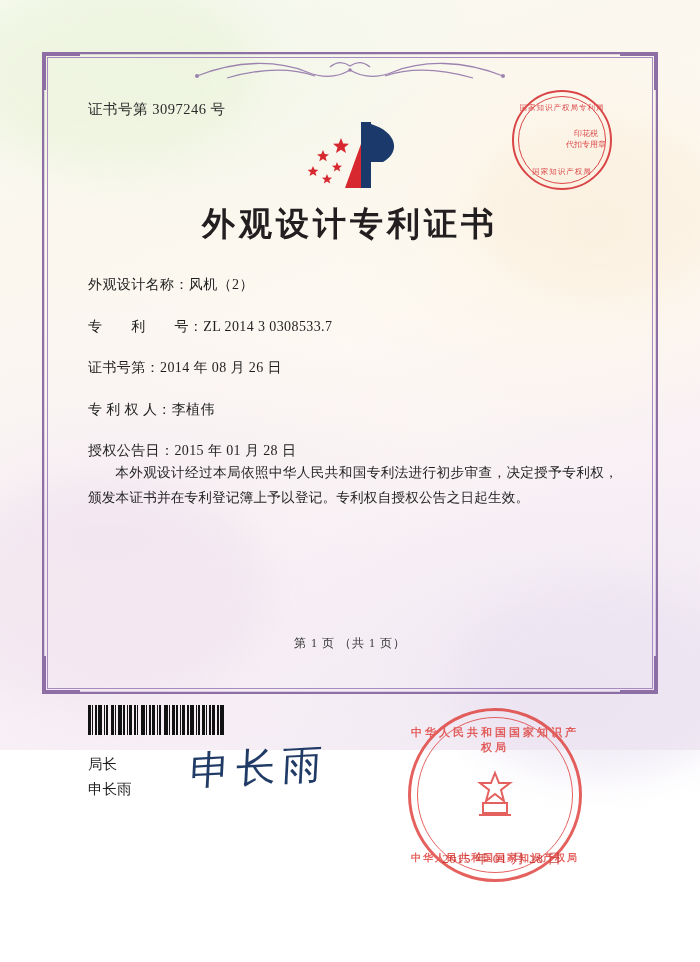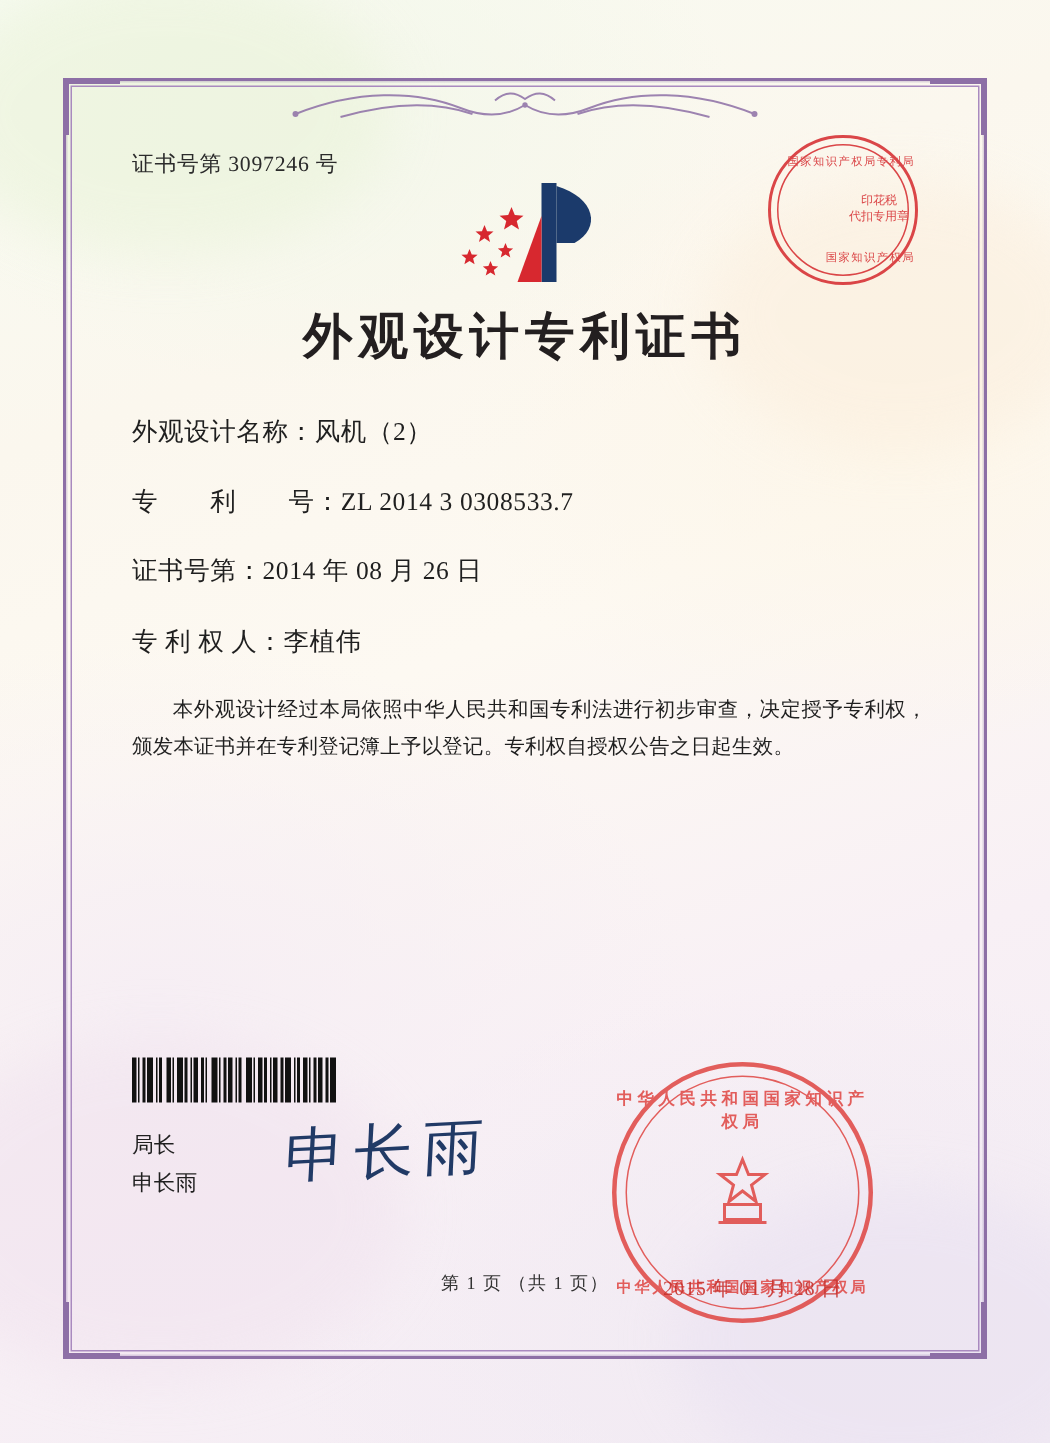--- a/index.html
+++ b/index.html
@@ -16,7 +16,7 @@
   .page {
     position: relative;
     width: 700px;
-    height: 962px;
+    height: 750px;
     background:
       radial-gradient(ellipse 400px 260px at 30% 8%, #f3f7ea 0%, rgba(243,247,234,0) 70%),
       radial-gradient(ellipse 420px 300px at 85% 30%, #fdf6e9 0%, rgba(253,246,233,0) 70%),

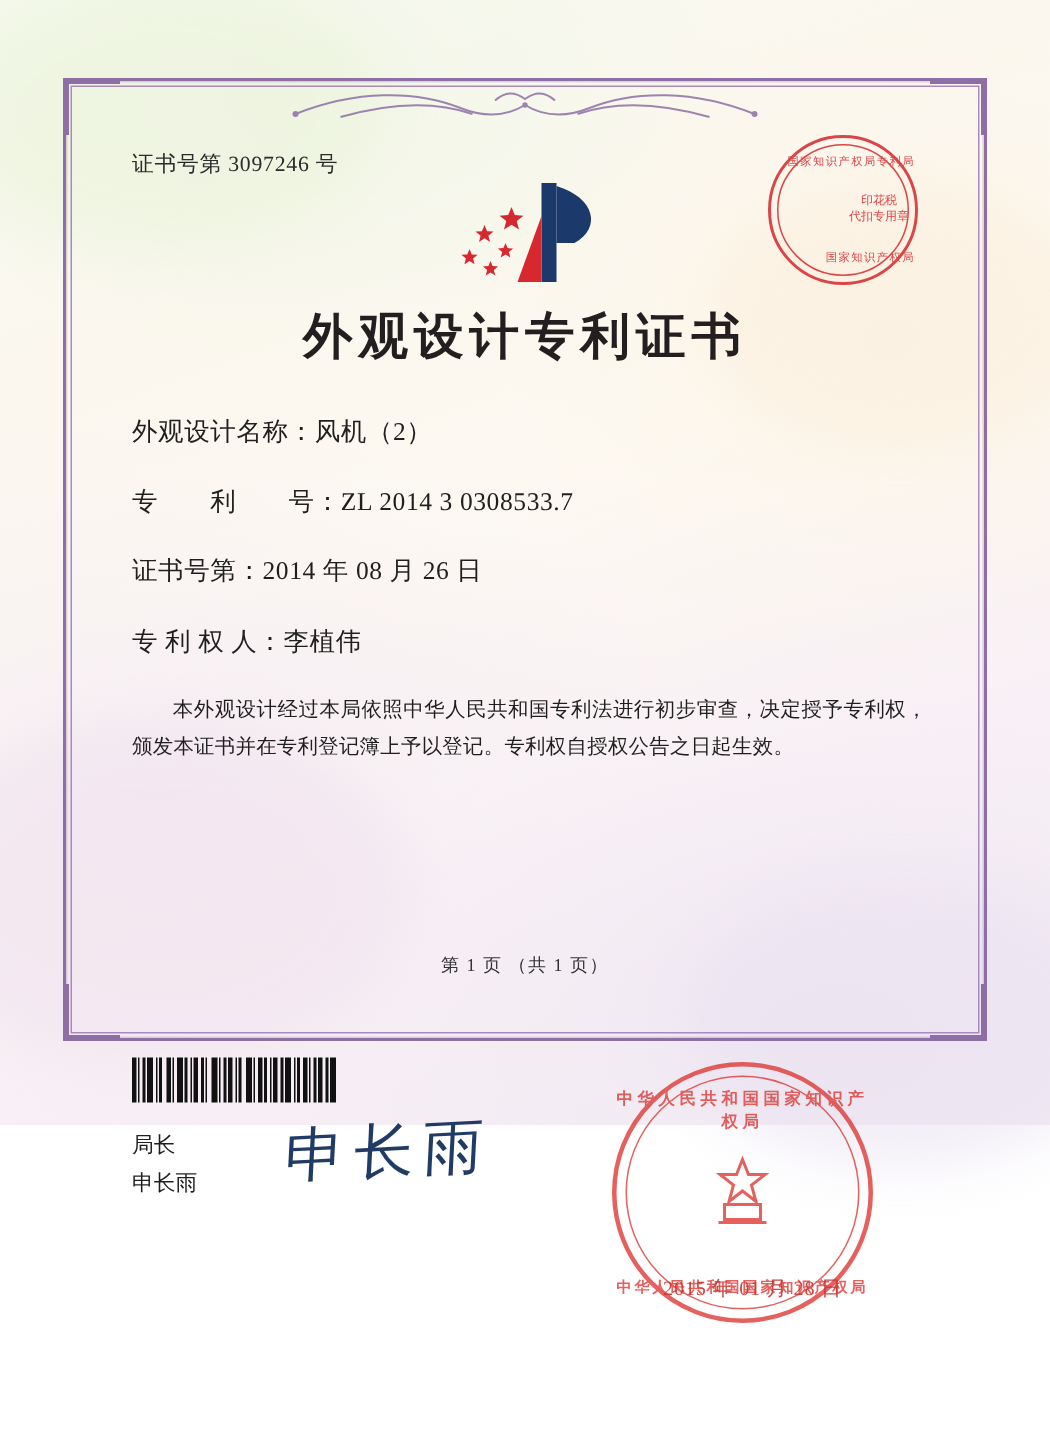--- a/index.html
+++ b/index.html
@@ -180,7 +180,7 @@
   .stamp-small .arc-bottom {
     position: absolute;
     left: 0; right: 0;
-    text-align: right;
+    text-align: center;
     font-size: 7.5px;
     letter-spacing: 1px;
   }

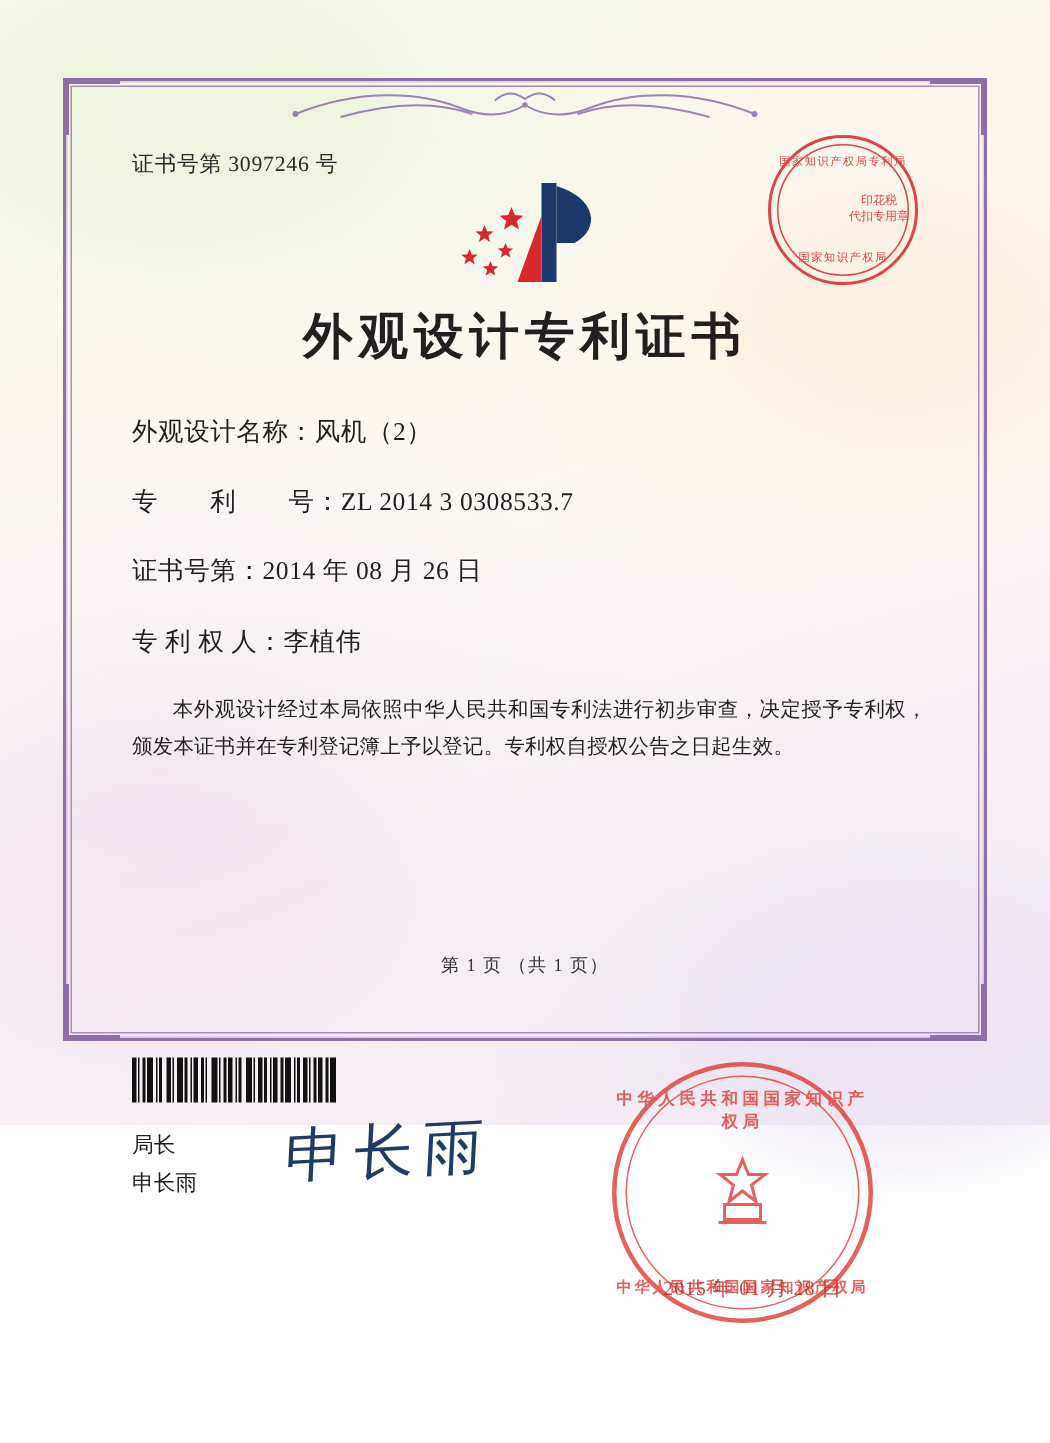--- a/index.html
+++ b/index.html
@@ -103,7 +103,7 @@
     left: 18px; right: 10px; top: 196px;
   }
   .field {
-    font-size: 17px;
+    font-size: 14px;
     color: #1f1f1f;
     margin-bottom: 23.5px;
     letter-spacing: .4px;

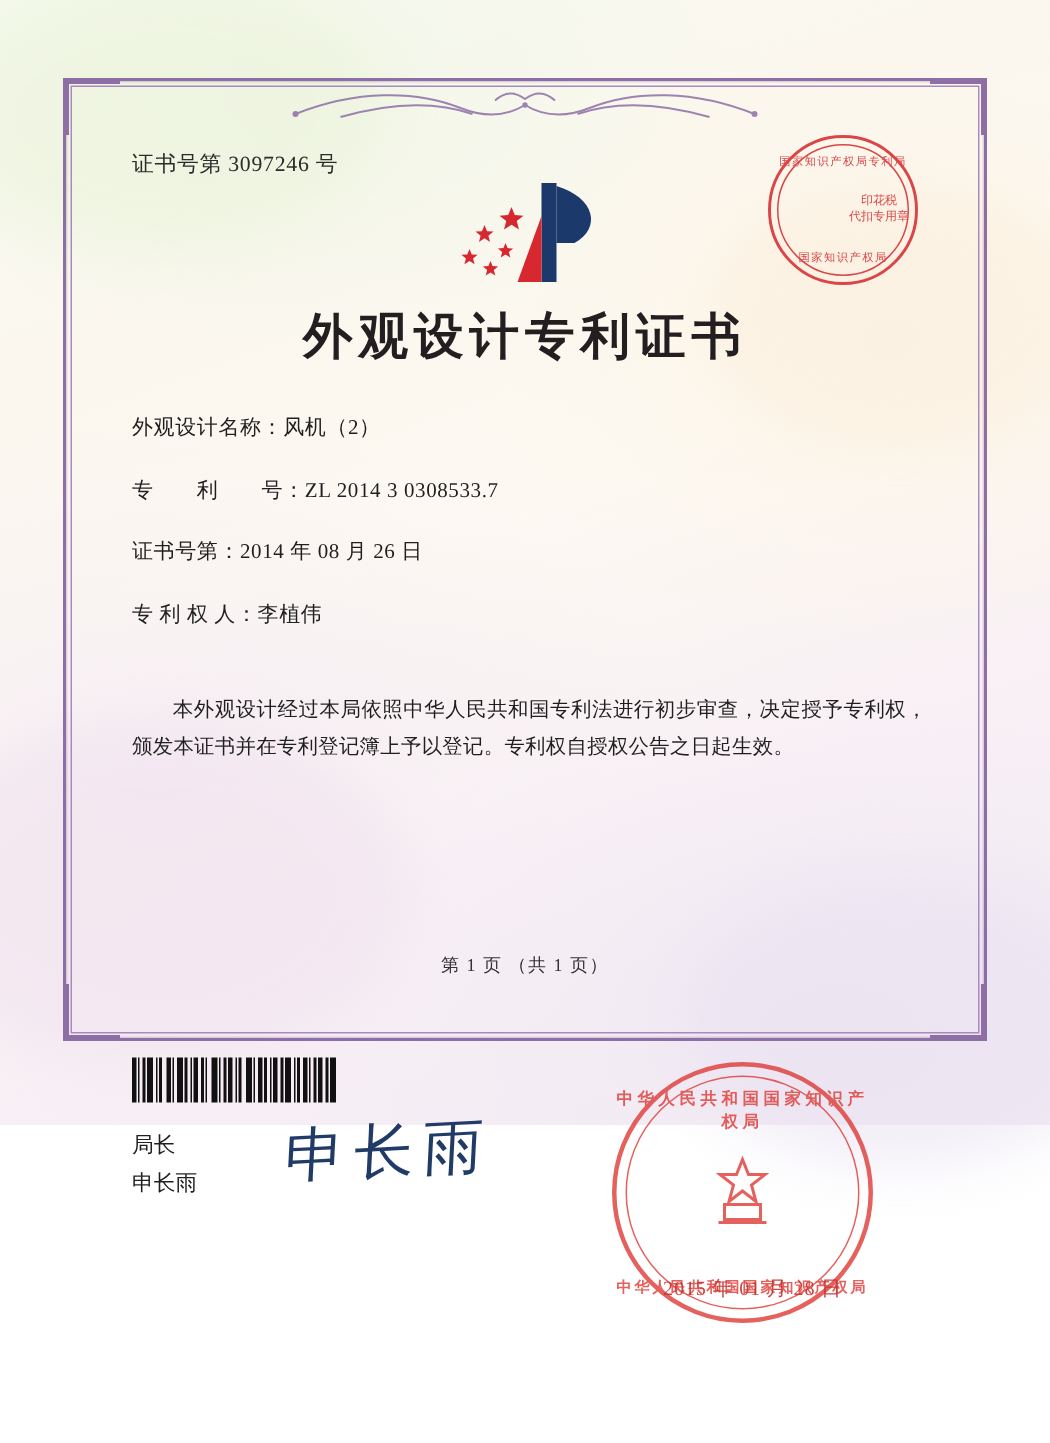--- a/index.html
+++ b/index.html
@@ -311,6 +311,9 @@
       <div class="field">
         <span class="lbl">专 利 权 人：</span><span class="val">李植伟</span>
       </div>
+      <div class="field">
+        <span class="lbl">授权公告日：</span><span class="val">2015 年 01 月 28 日</span>
+      </div>
     </div>
 
     <div class="paras">

